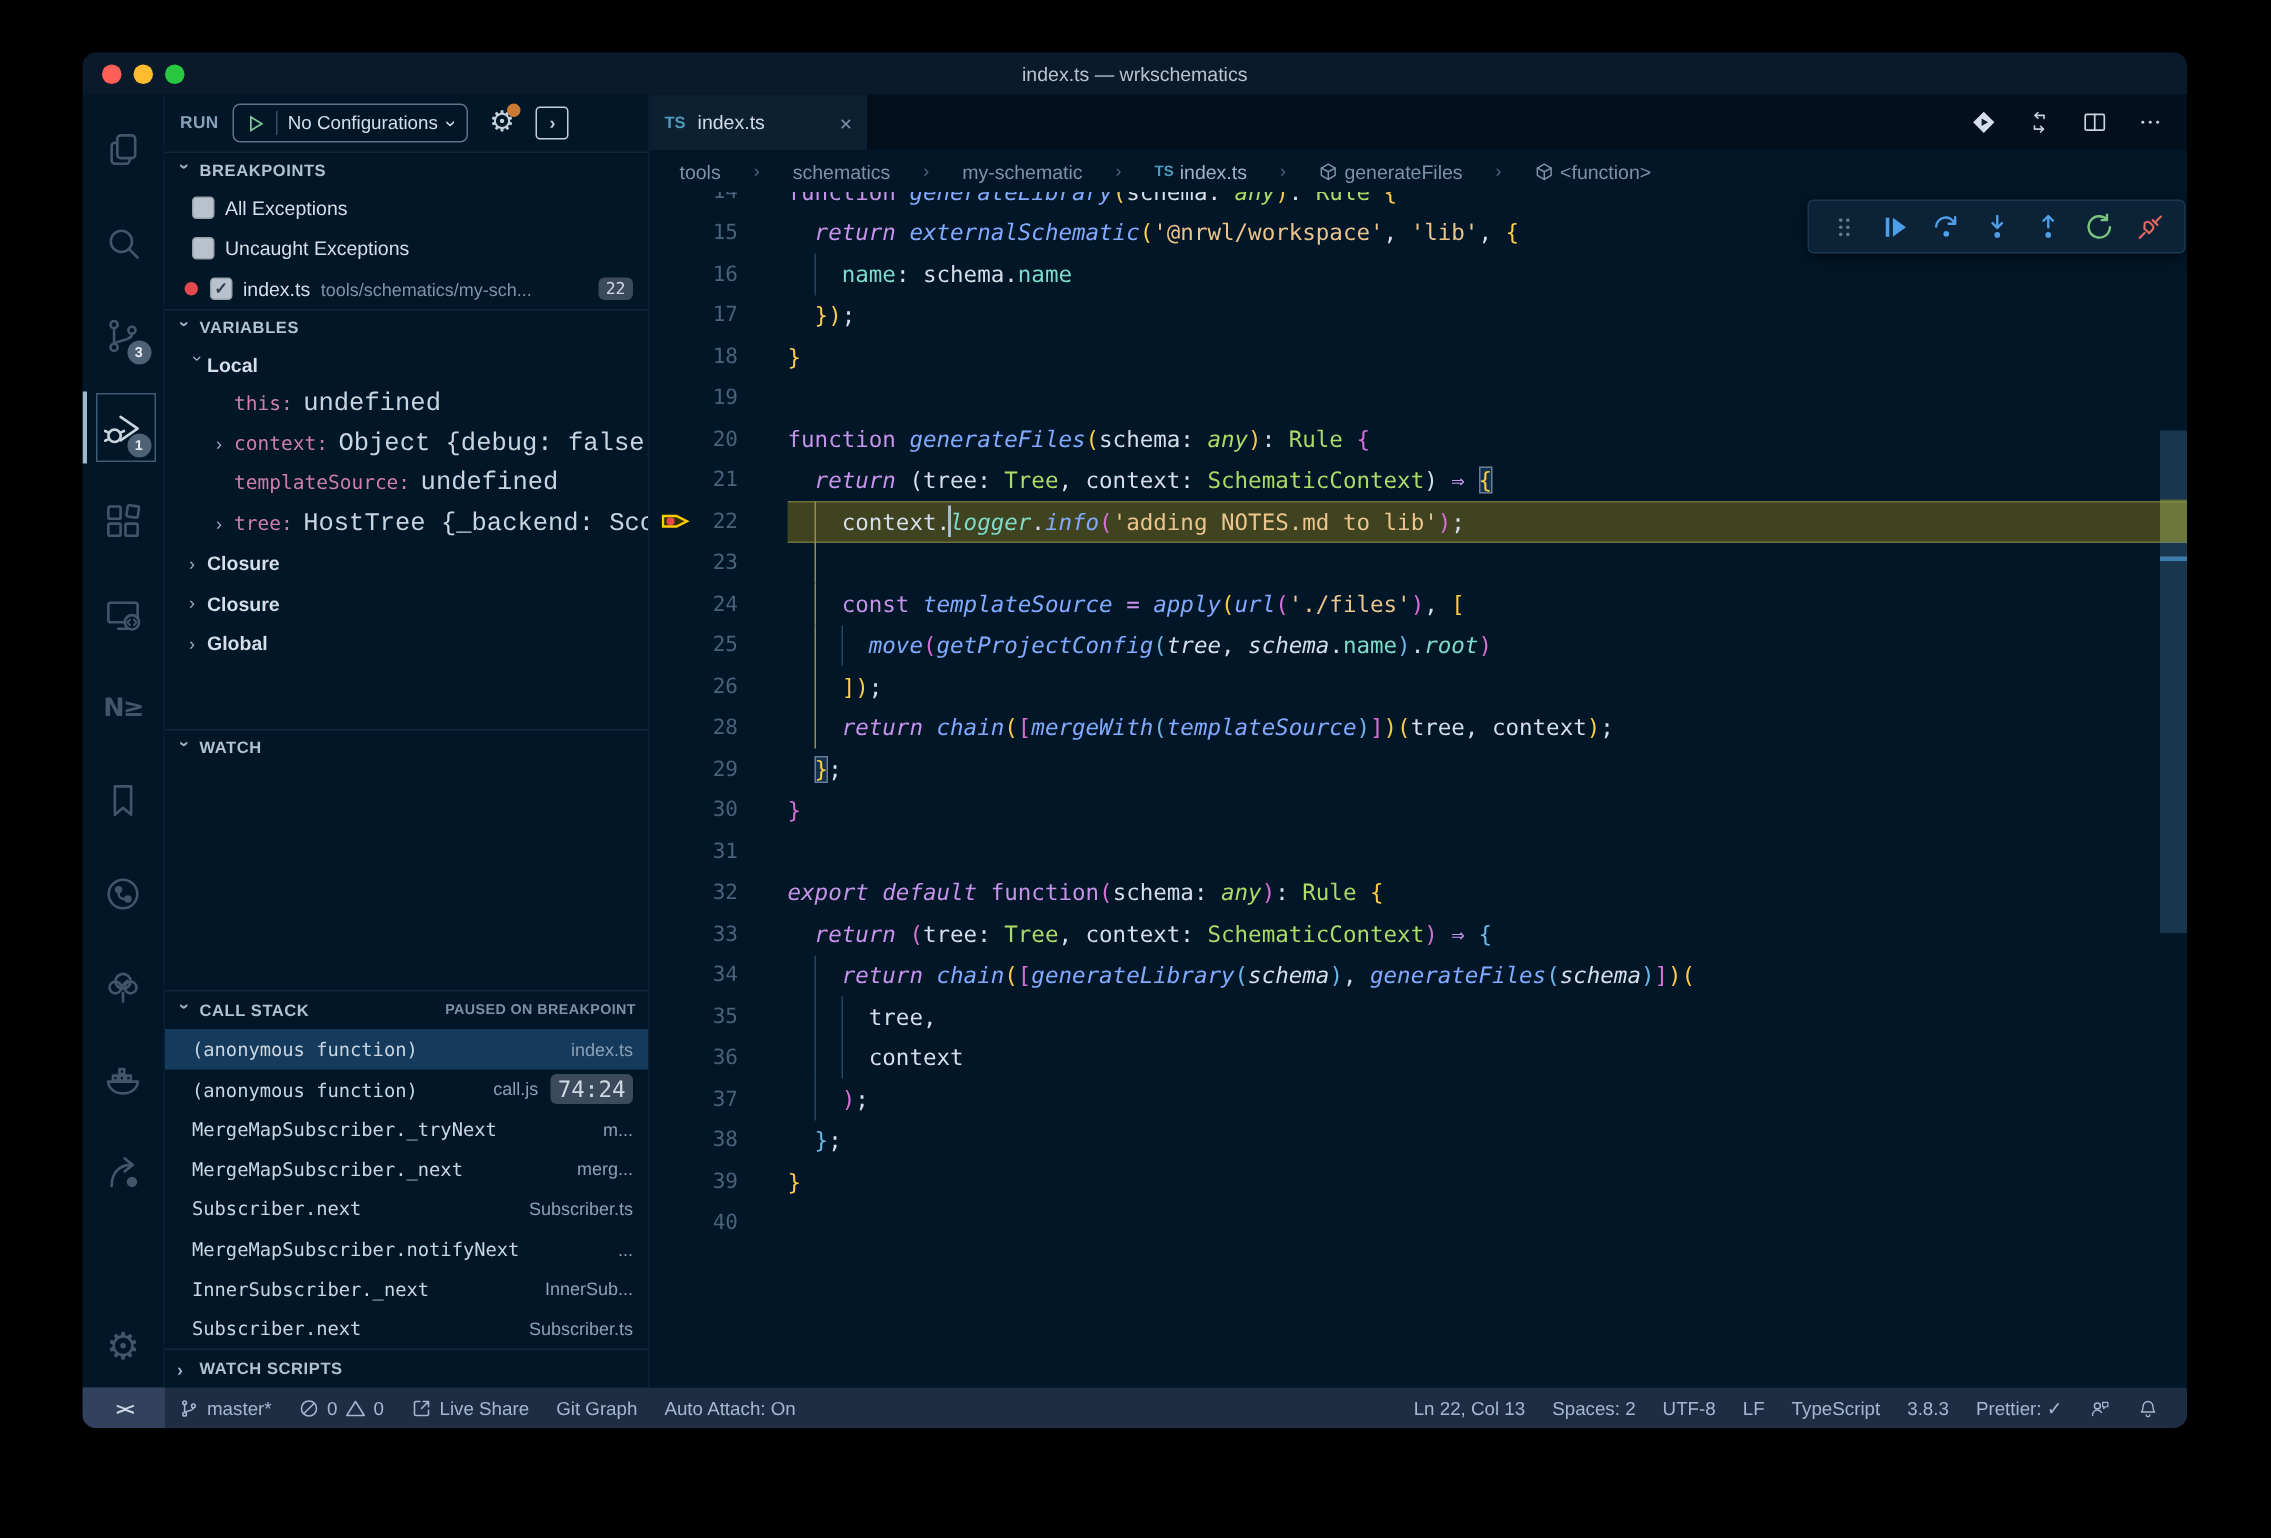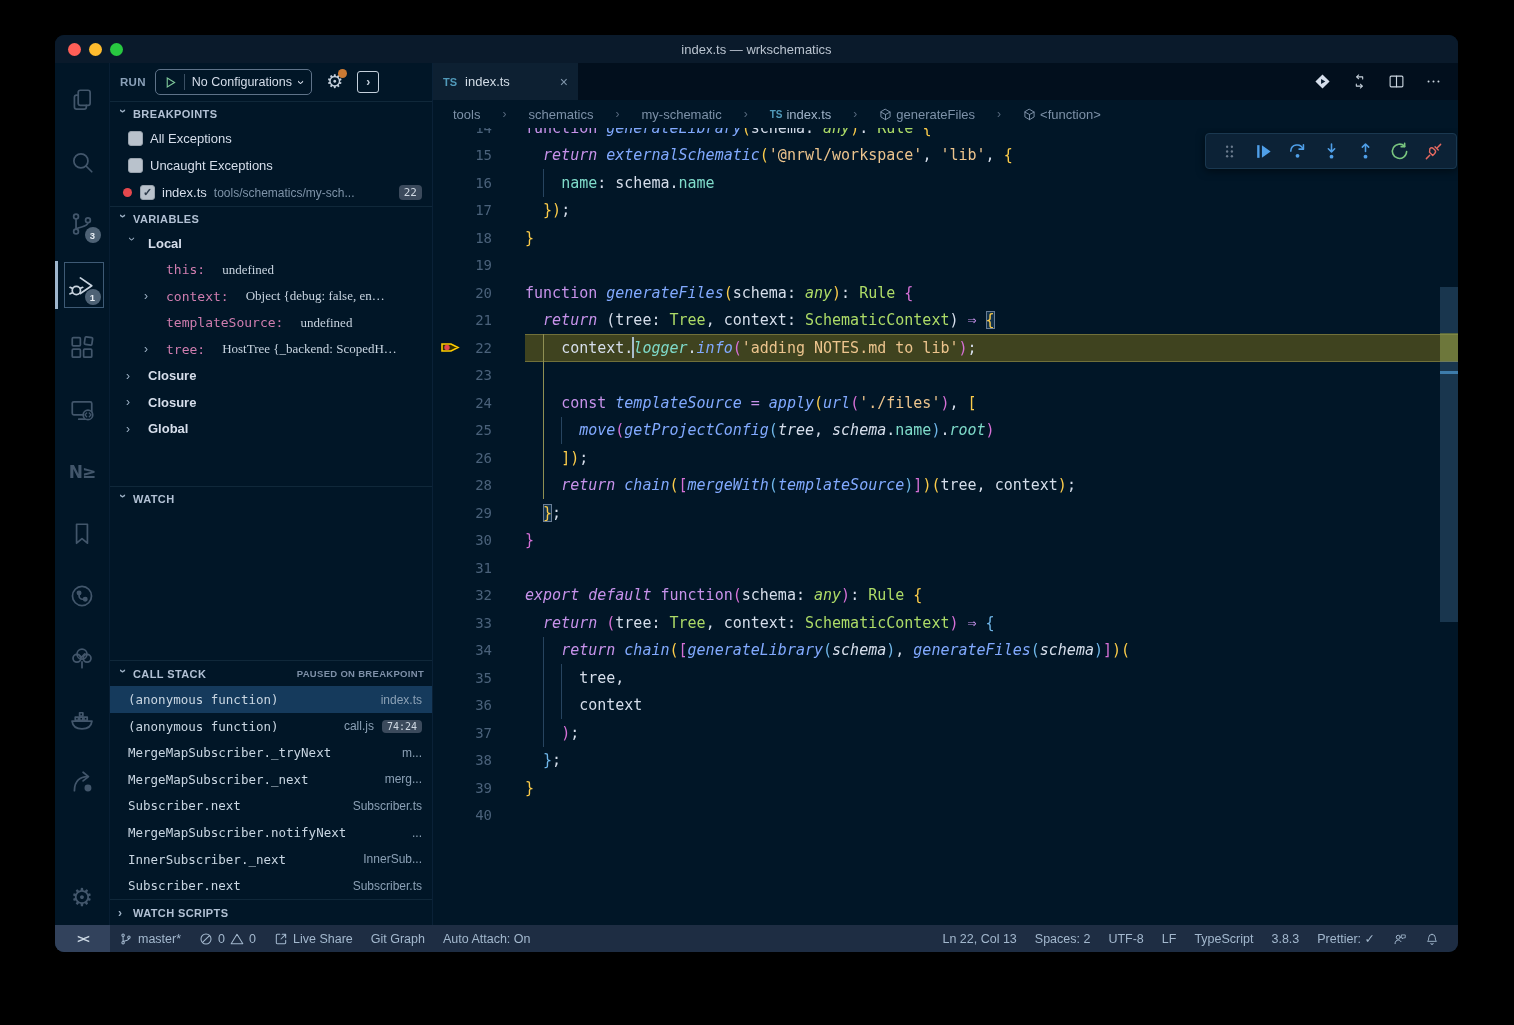--- a/index.html
+++ b/index.html
@@ -52,7 +52,7 @@
   .bp-path { color:#7e93a8; font-size:12px; white-space:nowrap; overflow:hidden; }
   .pill-badge { margin-left:auto; margin-right:10px; background:#3b4a5c; color:#cfd8e2; border-radius:4px;
     font-size:11px; padding:1px 5px; flex:0 0 auto; font-family:"DejaVu Sans Mono", monospace;}
-  .var-row { height:26.5px; display:flex; align-items:center; font-size:13px; color:#d6deeb; flex:0 0 auto; white-space:nowrap; overflow:hidden;gap:10px;}
+  .var-row { height:26.5px; display:flex; align-items:center; font-size:13px; color:#d6deeb; flex:0 0 auto; white-space:nowrap; overflow:hidden;}
   .var-row .vchev { width:12px; color:#9db0c4; font-size:12px; flex:0 0 auto; }
   .var-scope { font-weight:bold; color:#d6deeb; }
   .var-name { color:#cf7daf; font-family:"DejaVu Sans Mono", monospace; font-size:13px; }

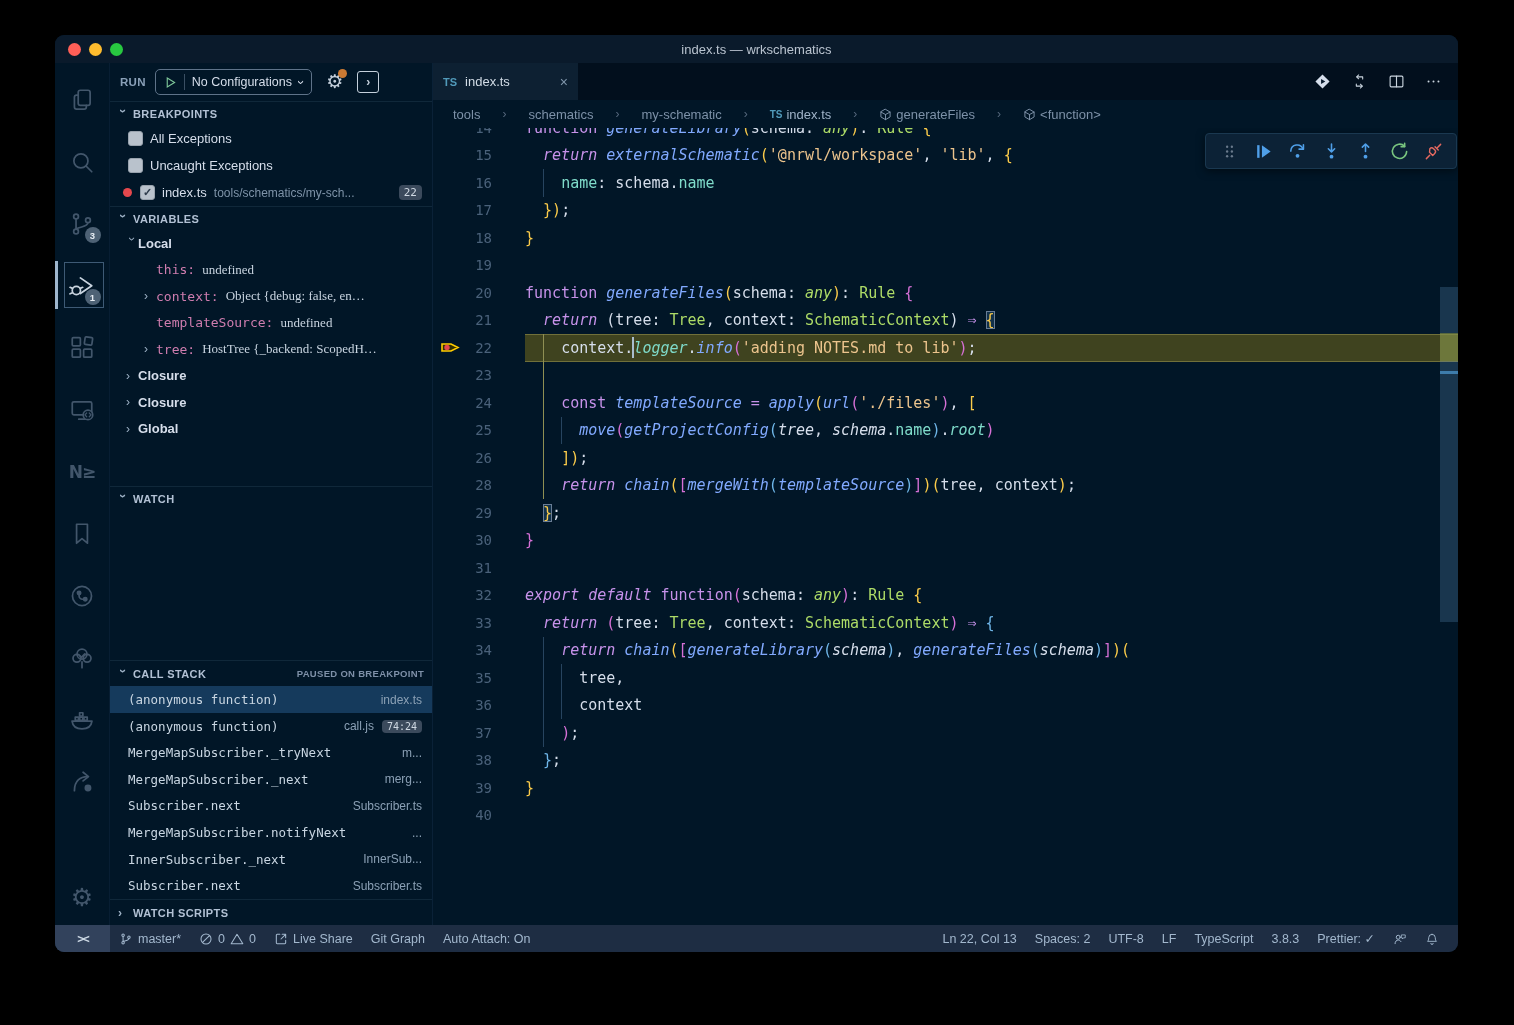--- a/index.html
+++ b/index.html
@@ -56,7 +56,7 @@
   .var-row .vchev { width:12px; color:#9db0c4; font-size:12px; flex:0 0 auto; }
   .var-scope { font-weight:bold; color:#d6deeb; }
   .var-name { color:#cf7daf; font-family:"DejaVu Sans Mono", monospace; font-size:13px; }
-  .var-val { color:#c8d4e0; font-family:Liberation Serif, serif; font-size:13px; margin-left:7px; }
+  .var-val { color:#c8d4e0; font-family:Liberation Mono, monospace; font-size:17px; margin-left:7px; }
   .watch-body { flex:1 1 auto; }
   .cs-row { height:26.6px; display:flex; align-items:center; padding:0 10px 0 18px; font-size:13px; flex:0 0 auto; }
   .cs-row.selected { background:#153a5c; }

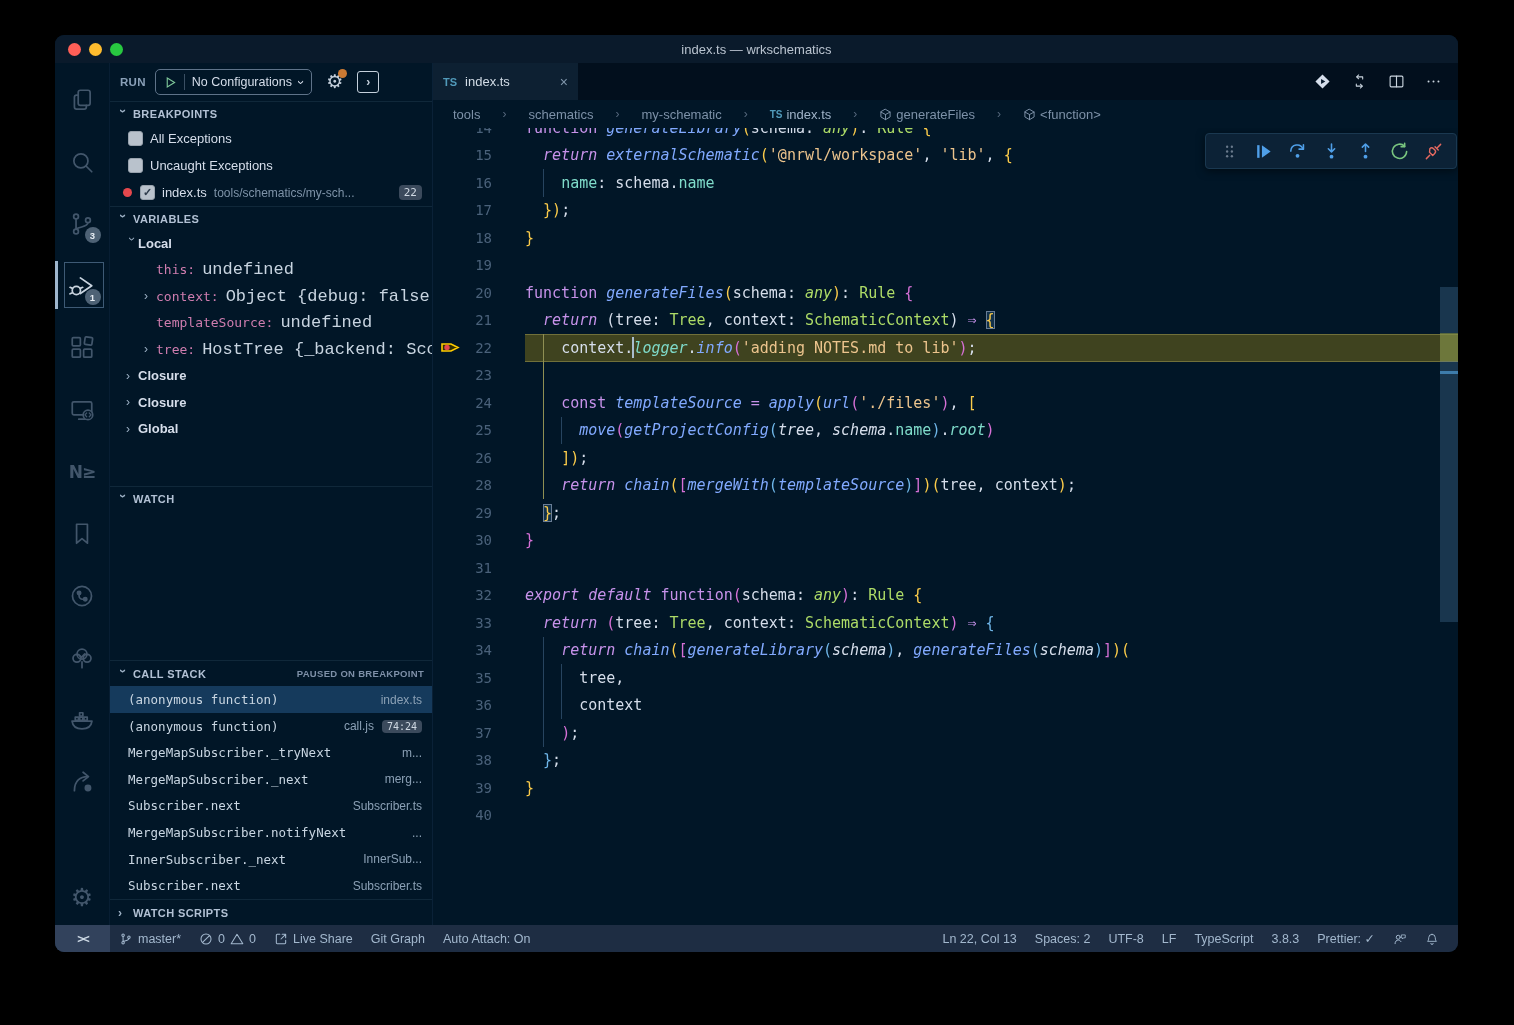--- a/index.html
+++ b/index.html
@@ -62,7 +62,7 @@
   .cs-row.selected { background:#153a5c; }
   .cs-fn { color:#c9d6e2; font-family:"DejaVu Sans Mono", monospace; font-size:12.5px; white-space:nowrap;}
   .cs-file { margin-left:auto; color:#8ba0b5; font-size:12px; white-space:nowrap; }
-  .cs-badge { background:#3b4a5c; color:#cfd8e2; border-radius:4px; font-size:10px; padding:1px 5px; margin-left:8px;
+  .cs-badge { background:#3b4a5c; color:#cfd8e2; border-radius:4px; font-size:15px; padding:1px 5px; margin-left:8px;
     font-family:"DejaVu Sans Mono", monospace;}
   
   .editor { flex:1; display:flex; flex-direction:column; position:relative; background:#011627; min-width:0;}

